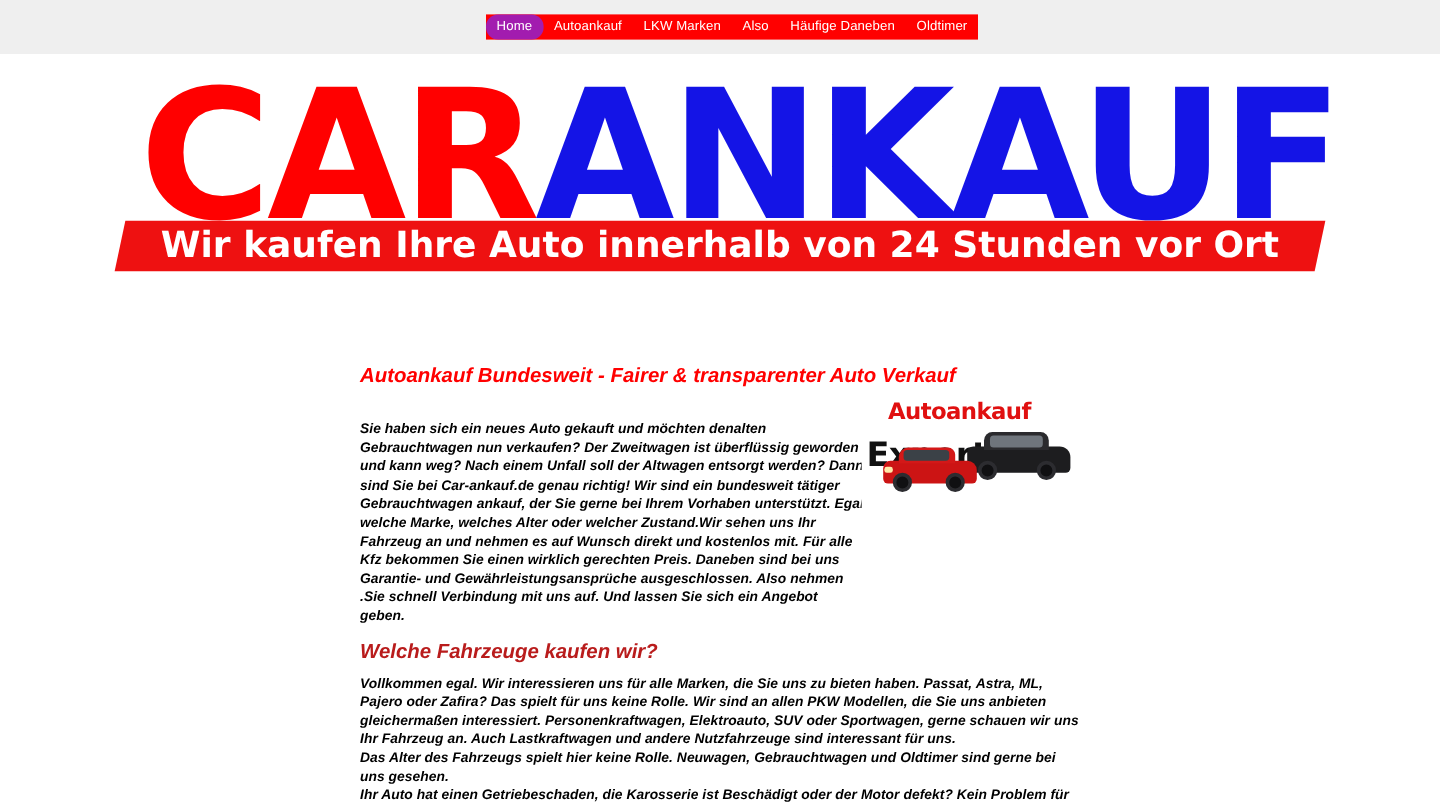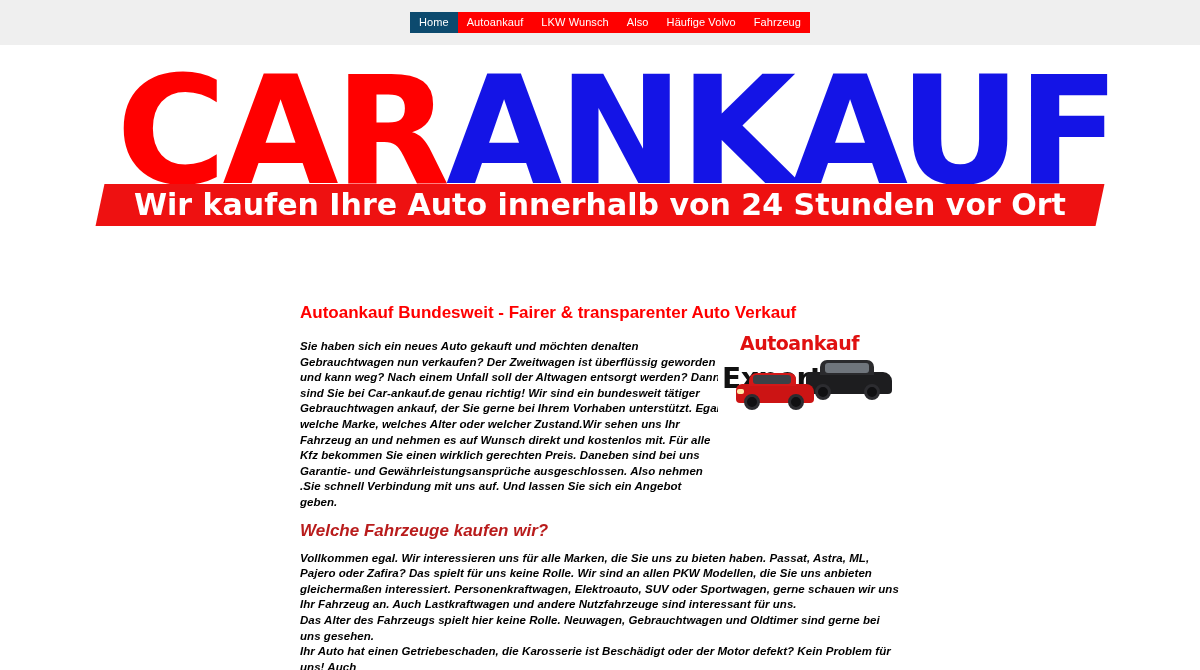--- a/index.html
+++ b/index.html
@@ -41,7 +41,8 @@
     letter-spacing: 0.1px;
   }
   .nav-item.active {
-    background: #0c4a6e;
+    background: #a21caf;
+    border-radius: 10px;
   }
 
   

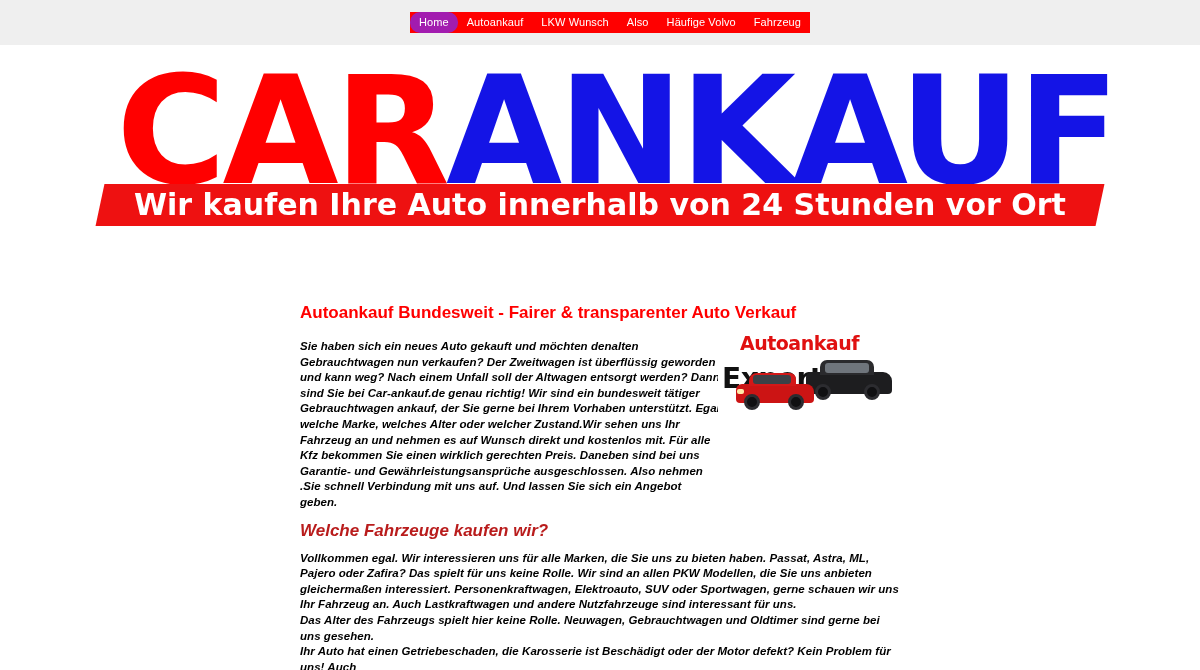--- a/index.html
+++ b/index.html
@@ -247,7 +247,7 @@
   <nav class="nav">
     <div class="nav-item active">Home</div>
     <div class="nav-item">Autoankauf</div>
-    <div class="nav-item">LKW Wunsch</div>
+    <div class="nav-item">LKW Marken</div>
     <div class="nav-item">Also</div>
     <div class="nav-item">Häufige Volvo</div>
     <div class="nav-item">Fahrzeug</div>

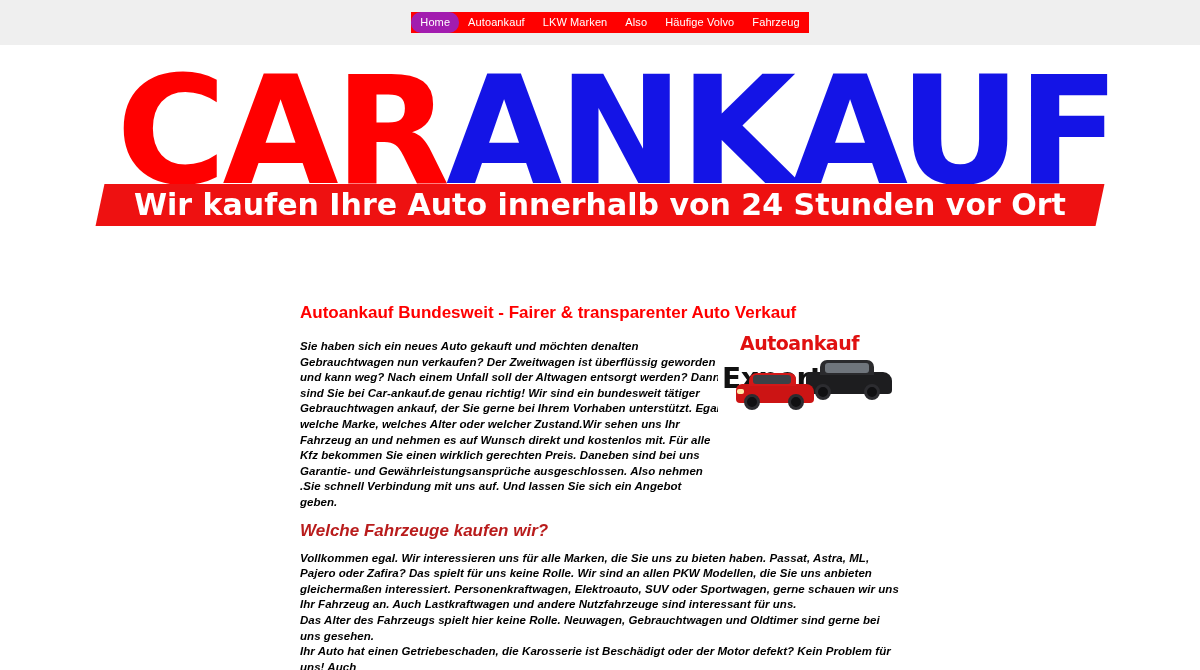--- a/index.html
+++ b/index.html
@@ -249,7 +249,7 @@
     <div class="nav-item">Autoankauf</div>
     <div class="nav-item">LKW Marken</div>
     <div class="nav-item">Also</div>
-    <div class="nav-item">Häufige Volvo</div>
+    <div class="nav-item">Häufige Daneben</div>
     <div class="nav-item">Fahrzeug</div>
   </nav>
 </div>

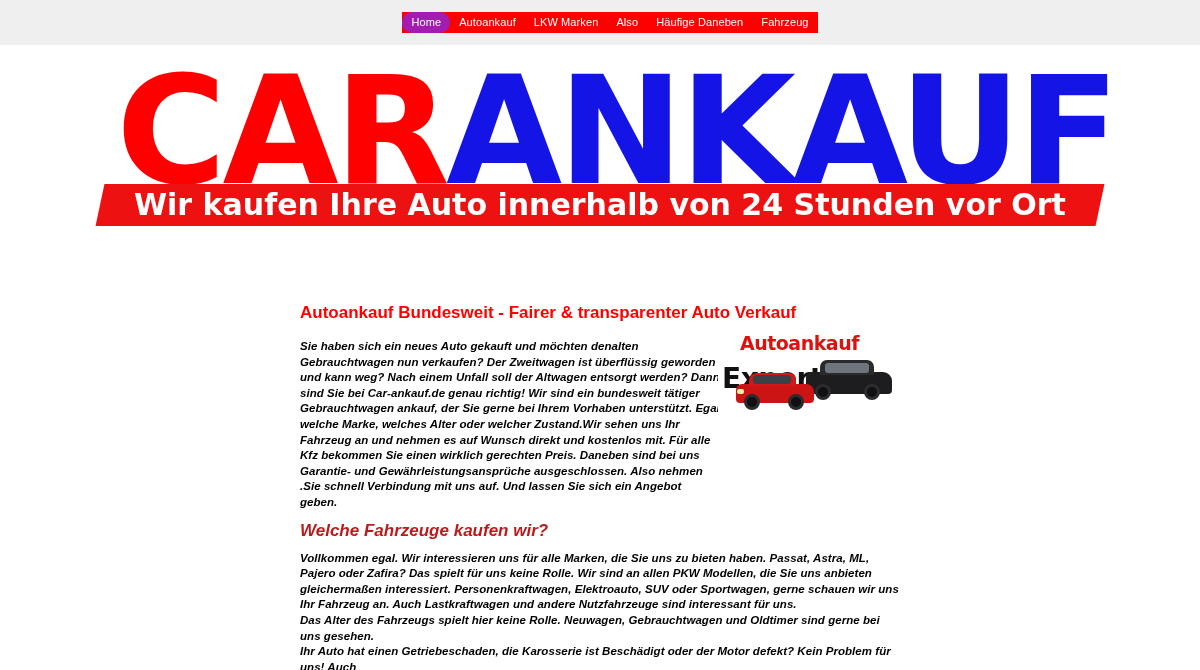--- a/index.html
+++ b/index.html
@@ -250,7 +250,7 @@
     <div class="nav-item">LKW Marken</div>
     <div class="nav-item">Also</div>
     <div class="nav-item">Häufige Daneben</div>
-    <div class="nav-item">Fahrzeug</div>
+    <div class="nav-item">Oldtimer</div>
   </nav>
 </div>
 

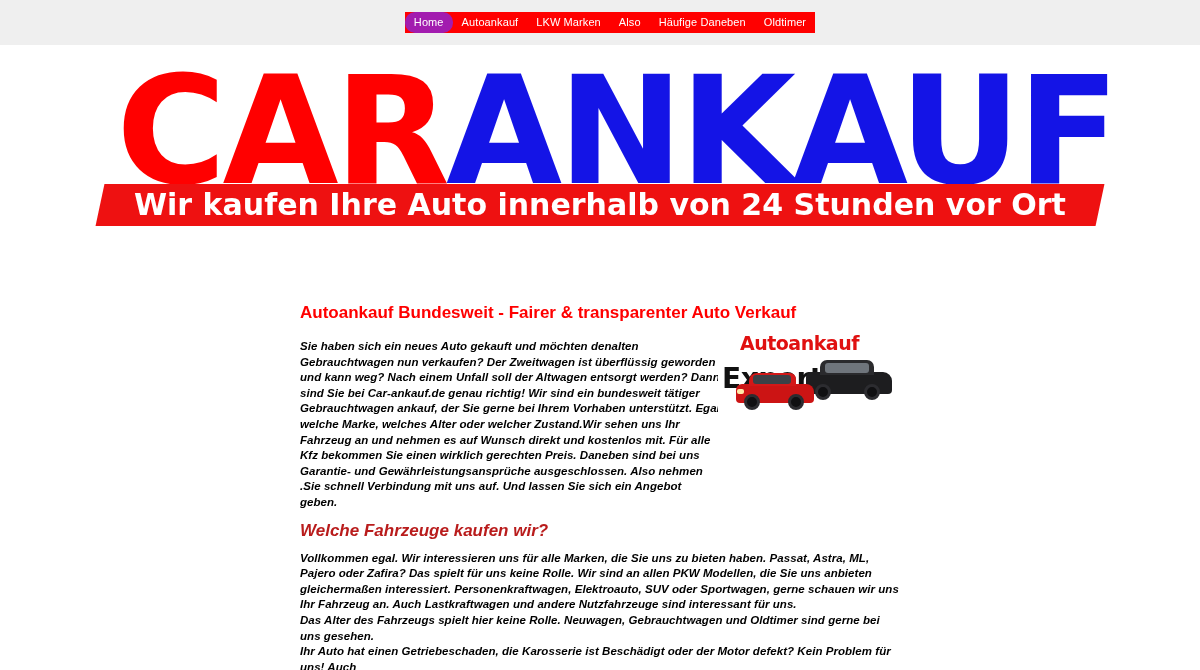--- a/index.html
+++ b/index.html
@@ -106,7 +106,8 @@
     font-family: "Liberation Sans", sans-serif;
     font-size: 17px;
     font-weight: bold;
-    margin: 0 0 16px 0;
+    font-style: italic;
+    margin: 0 0 28px 0;
     line-height: 20px;
   }
   h2.section-title2 {

